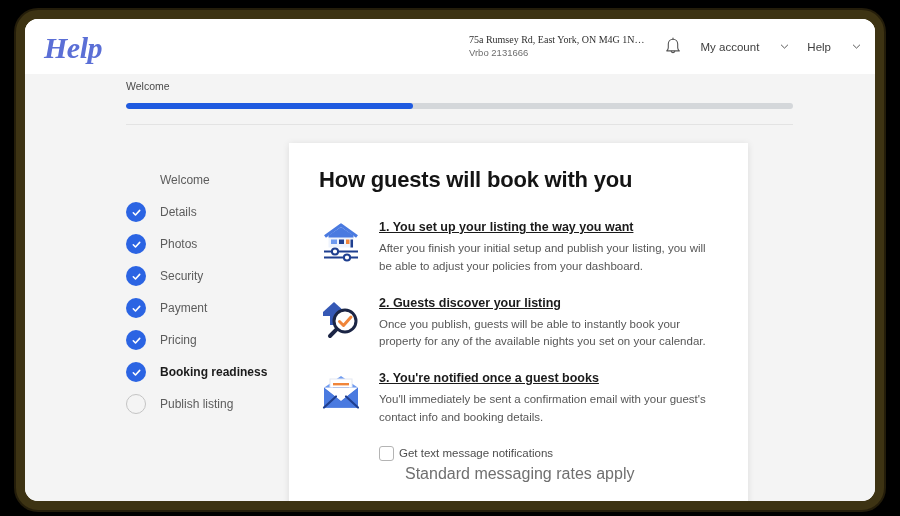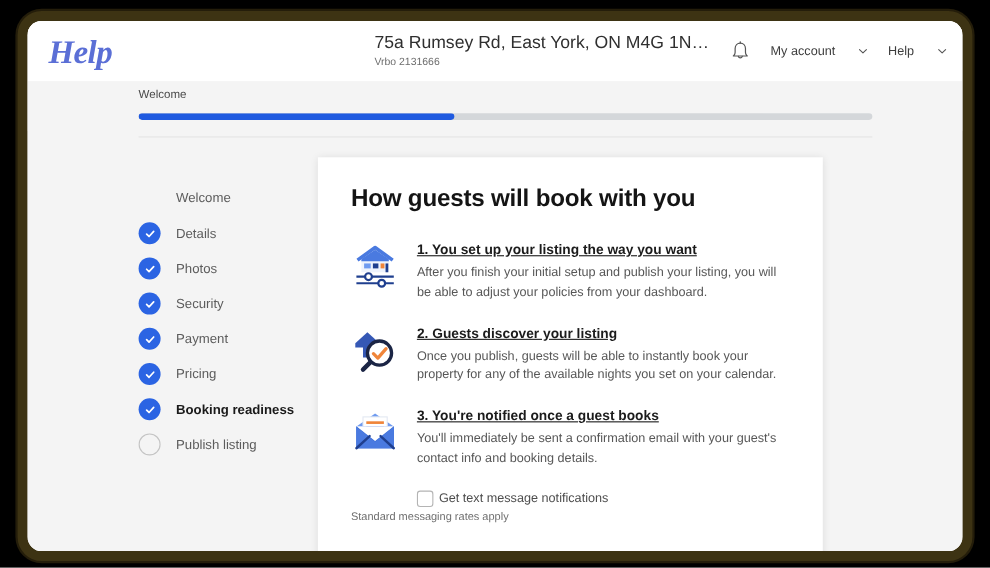--- a/index.html
+++ b/index.html
@@ -75,7 +75,7 @@
   }
 
   #listing-info { text-align: left; line-height: 1.35; }
-  #listing-address { font-size: 16px; color: #2f2f2f; }
+  #listing-address { font-size: 10px; color: #2f2f2f; font-family: Liberation Serif, serif; }
   #listing-id { font-size: 9.5px; color: #6d6d6d; margin-top: 1px; }
 
   .bell-wrap { width: 20px; height: 22px; position: relative; cursor: pointer; }

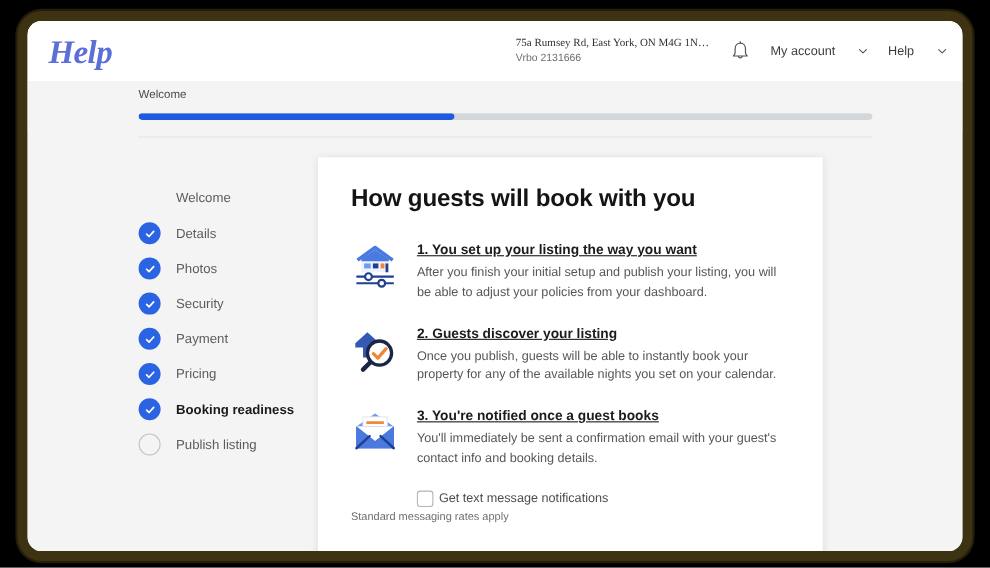--- a/index.html
+++ b/index.html
@@ -214,8 +214,9 @@
   }
   #sms-label { font-size: 11.5px; color: #4d4d4d; }
   #sms-note {
-    font-size: 10px;
+    font-size: 16px;
     color: #6f6f6f;
+    margin-left: 86px;
     margin-top: 4px;
   }
 </style>

